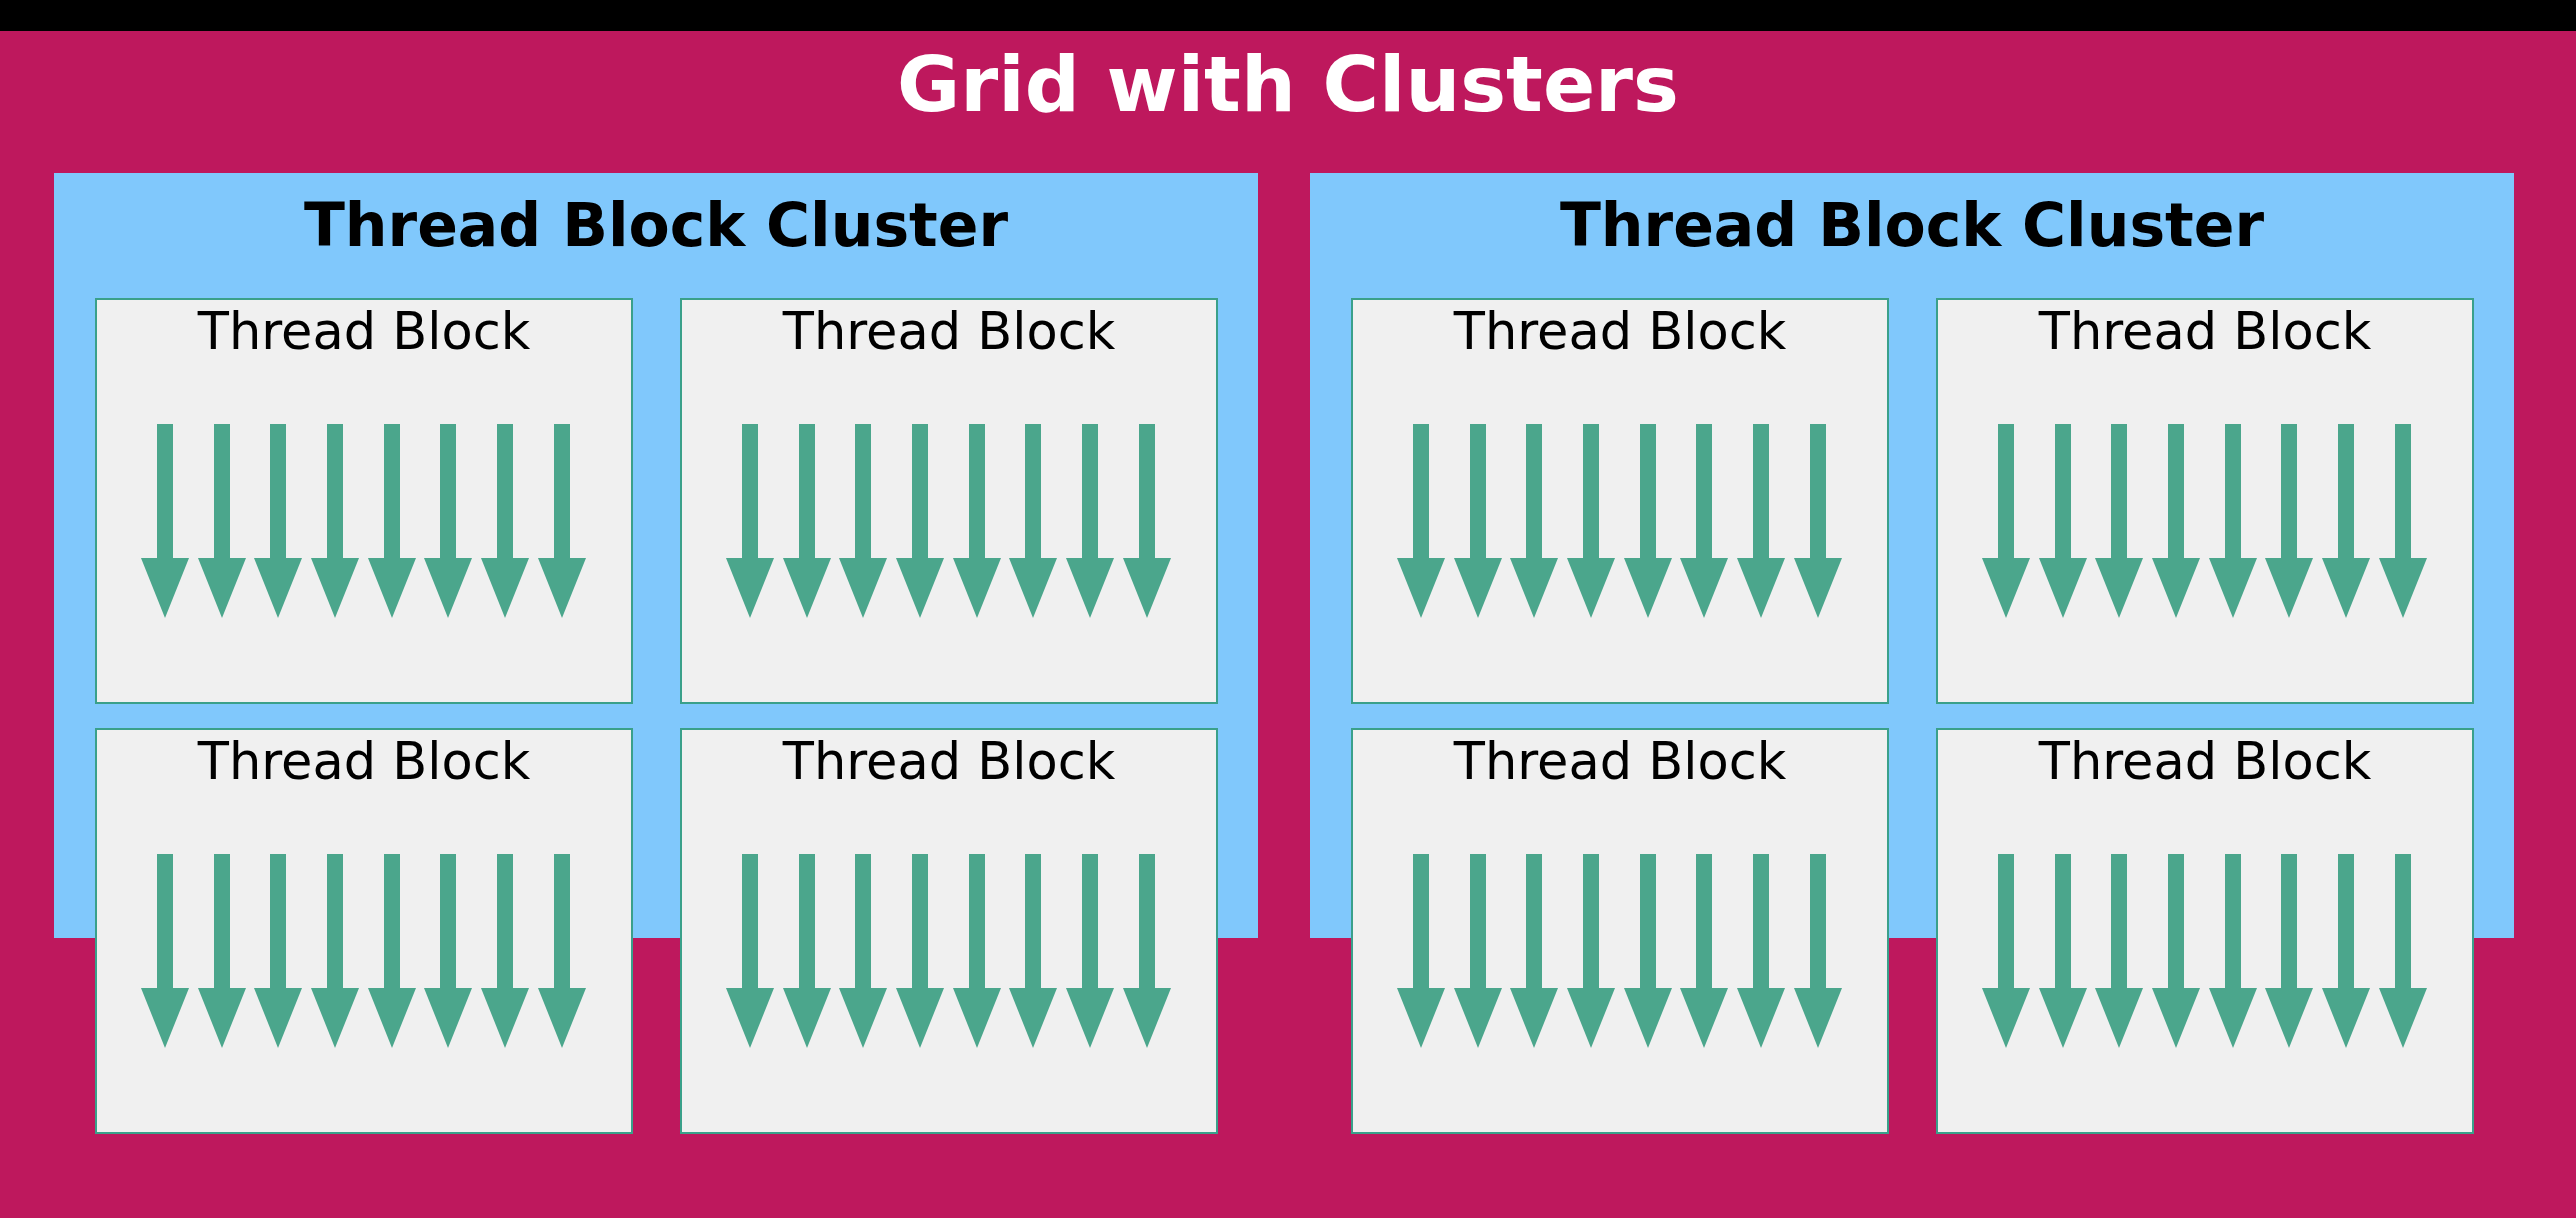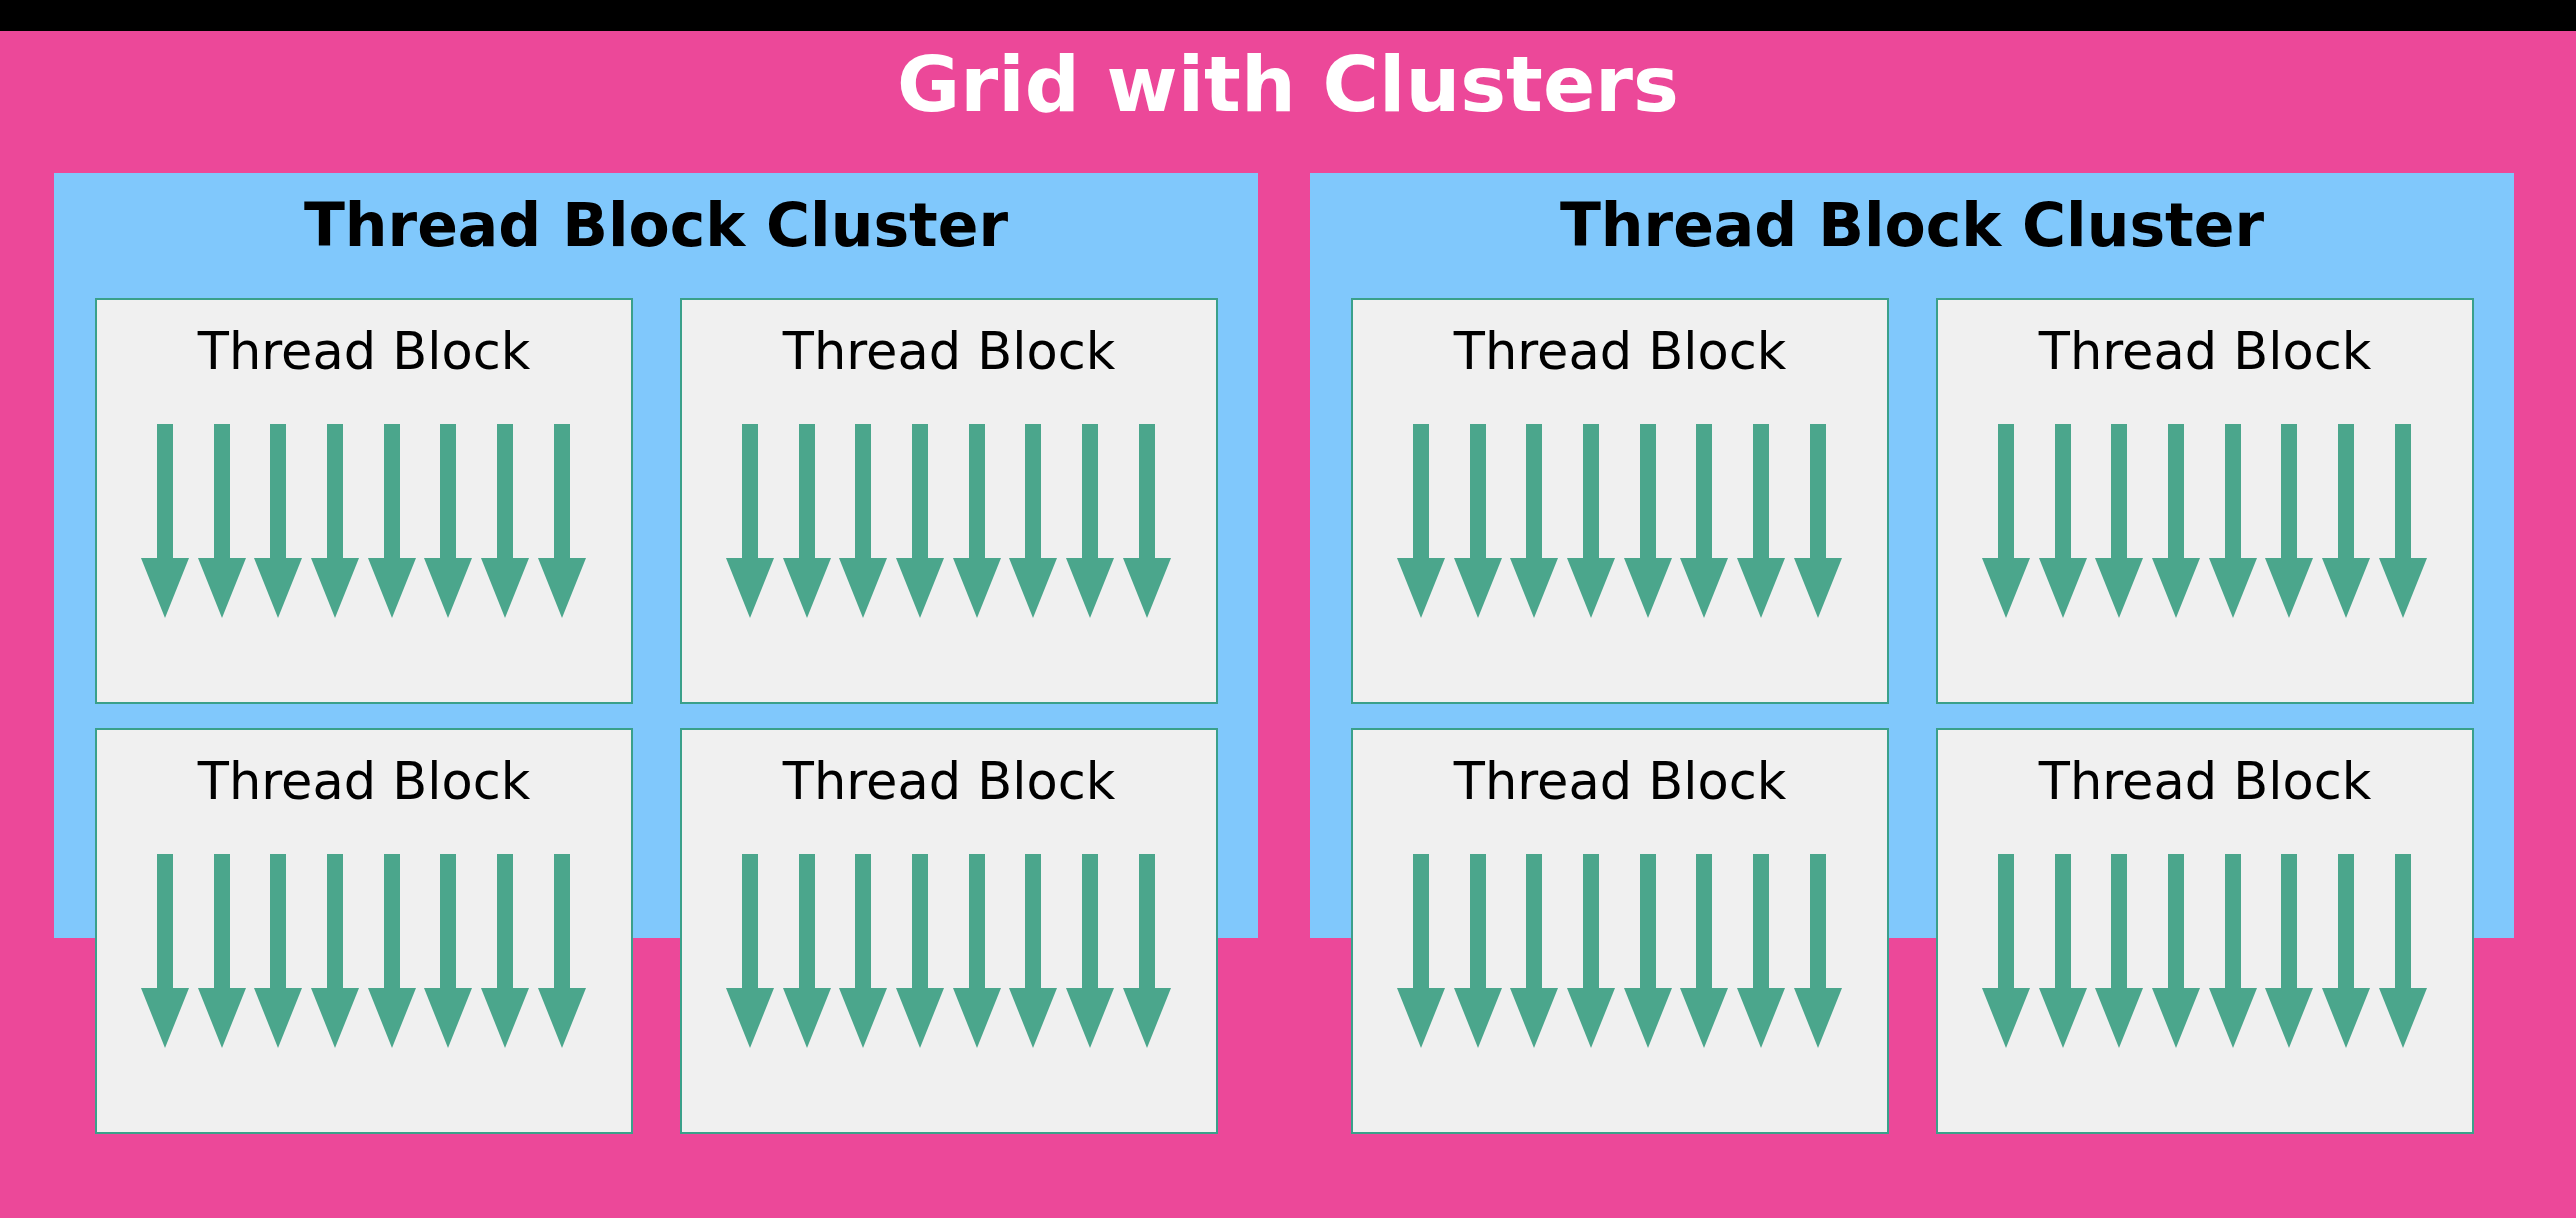--- a/index.html
+++ b/index.html
@@ -31,7 +31,7 @@
     top: 31px;
     width: 2576px;
     height: 1187px;
-    background: #ec4899;
+    background: #be185d;
   }
   .grid-title {
     position: absolute;

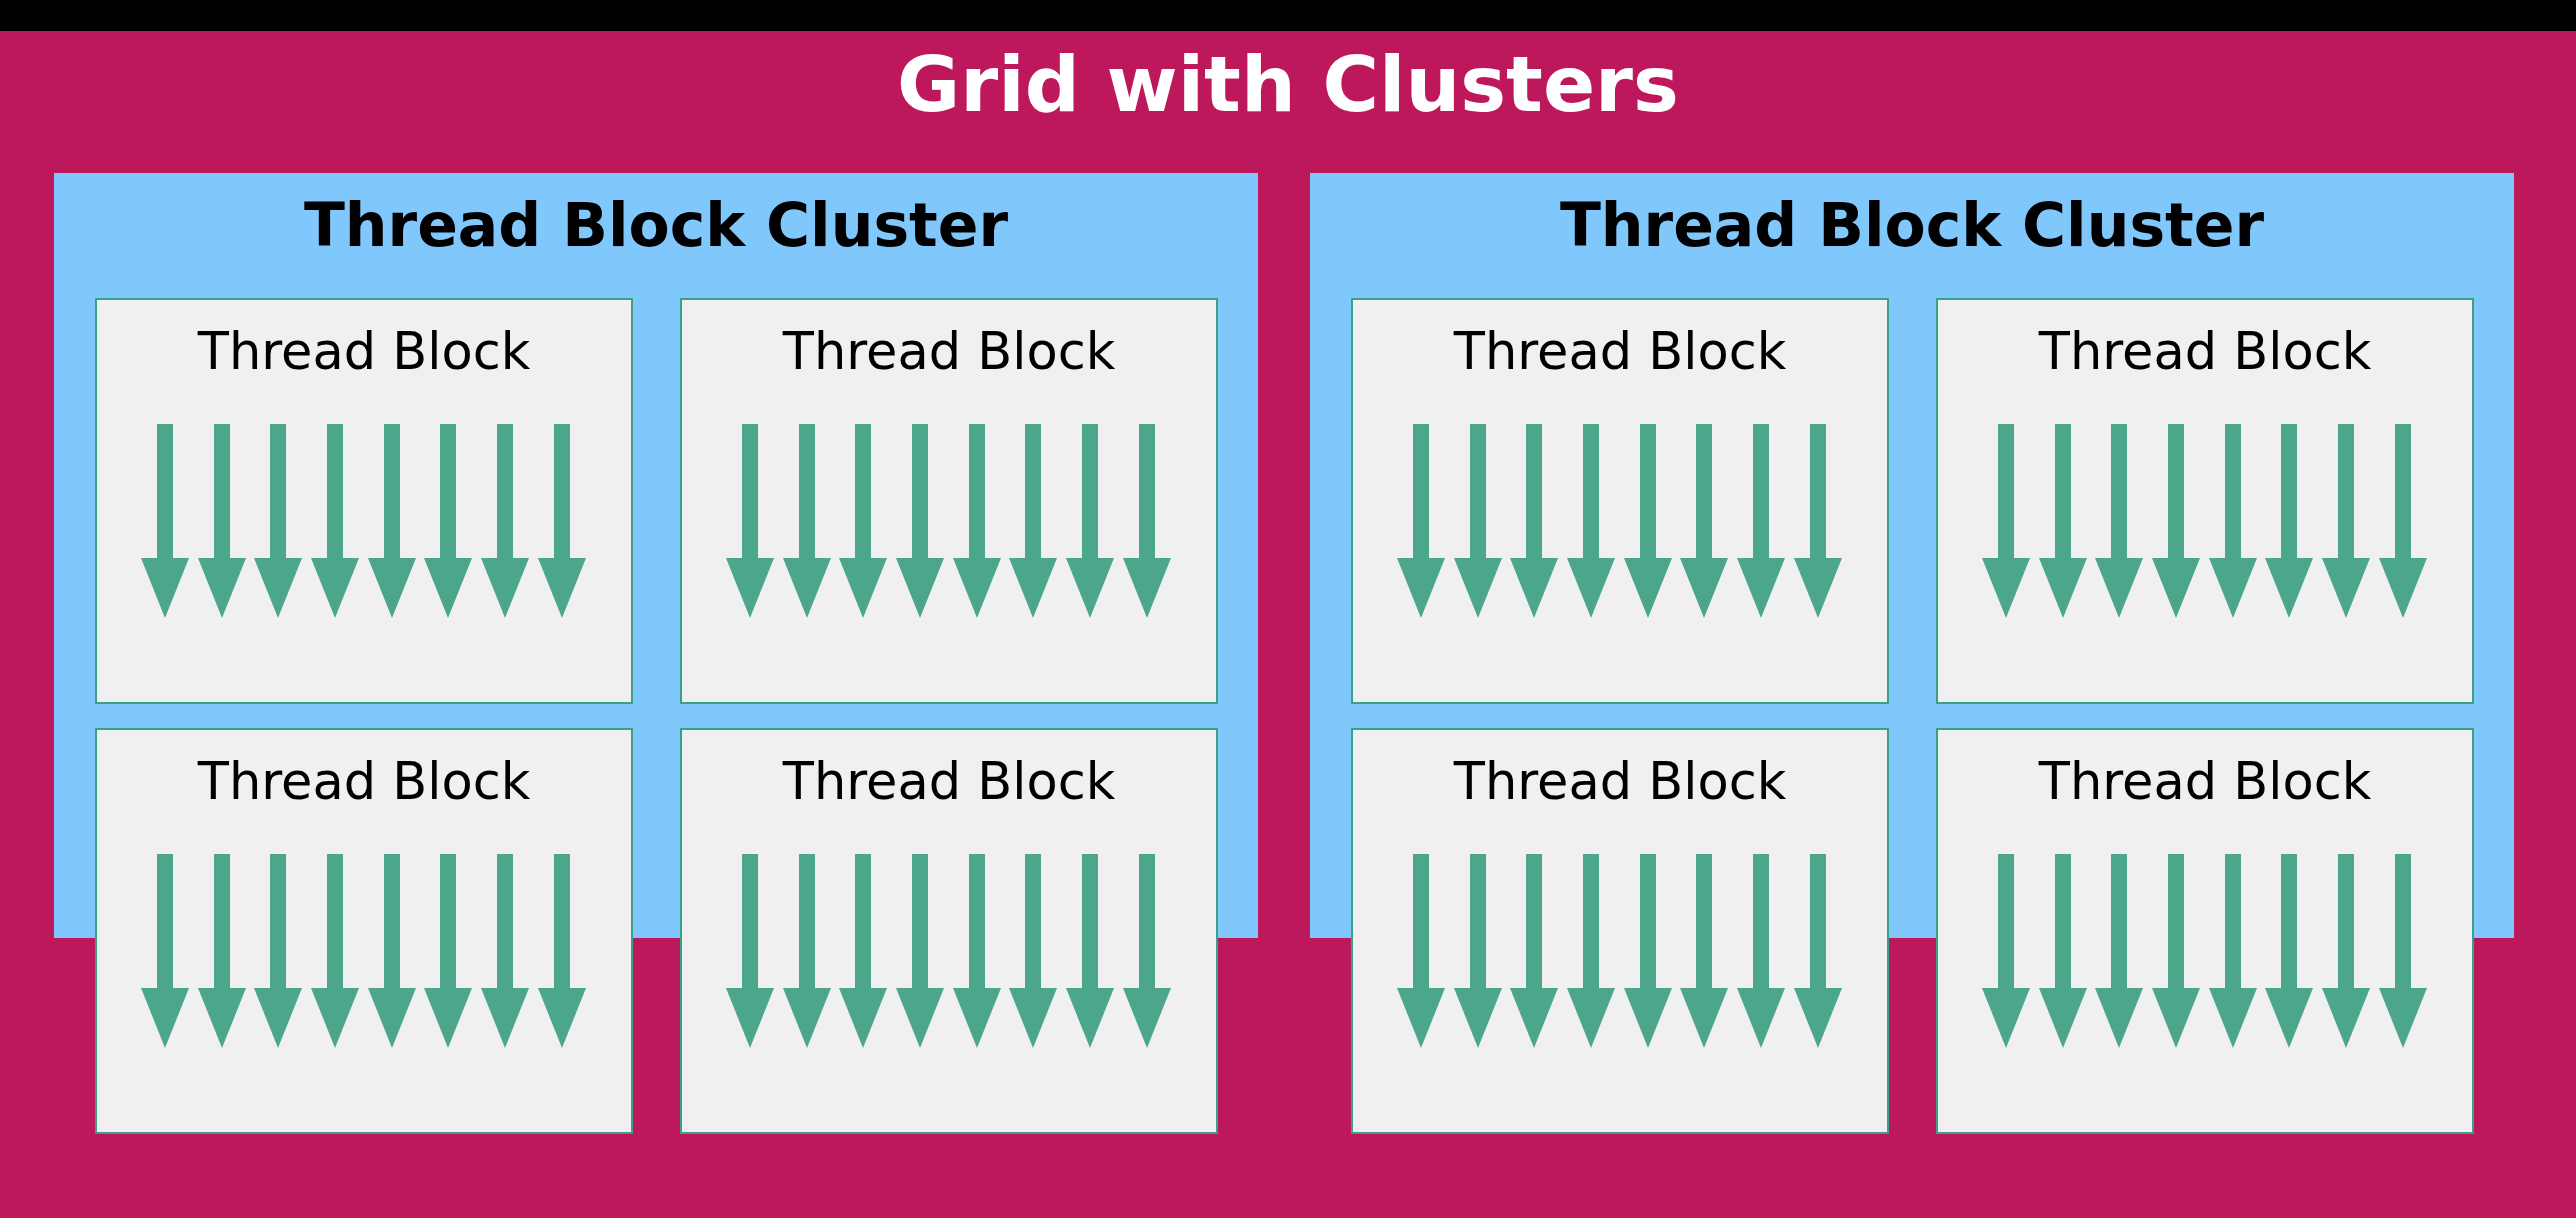--- a/index.html
+++ b/index.html
@@ -97,7 +97,7 @@
   .block-label {
     position: absolute;
     left: 0;
-    top: 20px;
+    top: 0;
     width: 100%;
     text-align: center;
     color: #000000;

